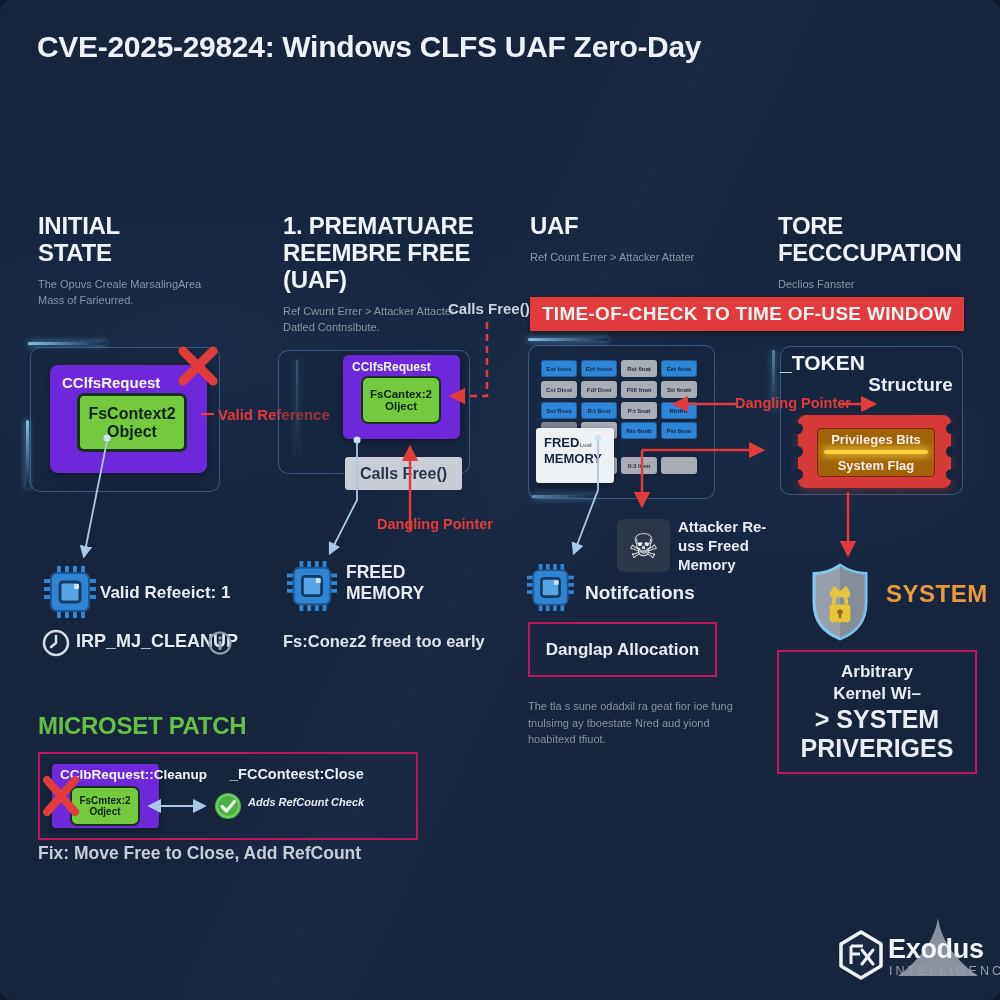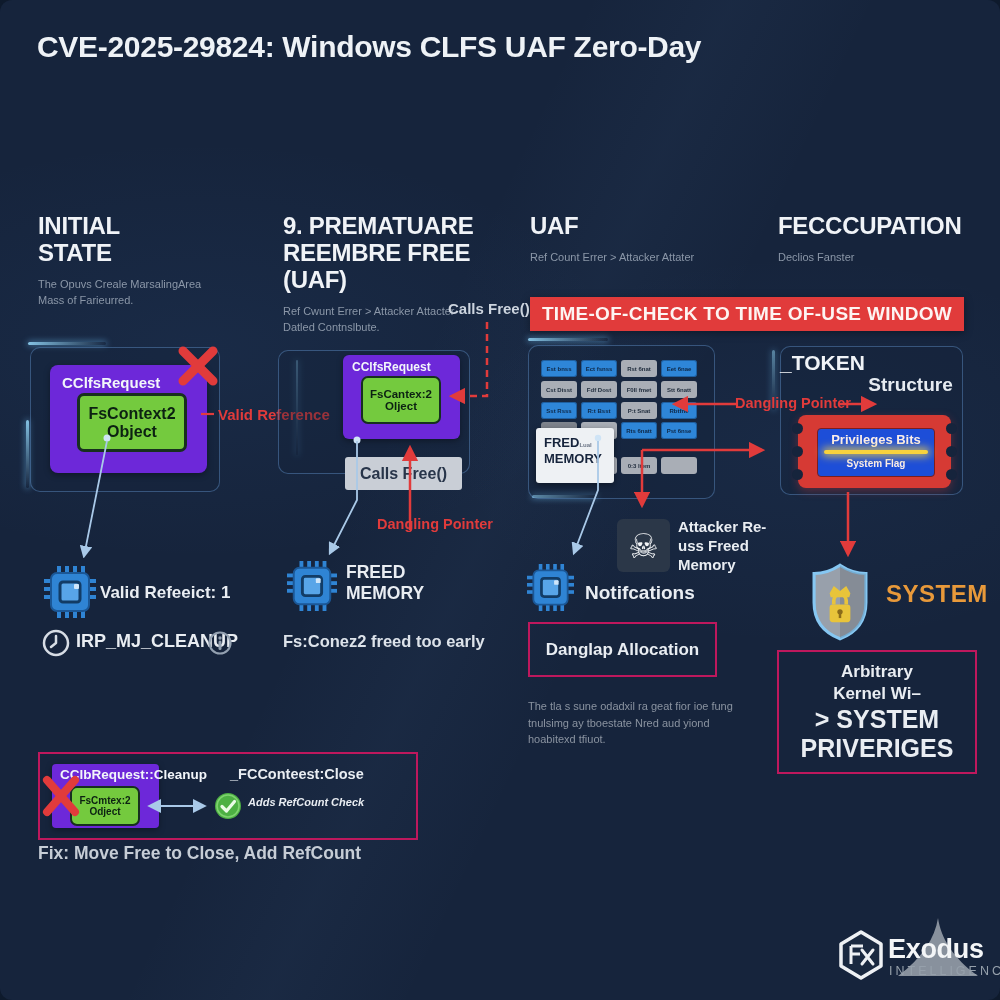--- a/index.html
+++ b/index.html
@@ -70,7 +70,7 @@
     <div class="sub" style="width:185px;">The Opuvs Creale MarsalingArea Mass of Farieurred.</div>
   </div>
   <div class="abs stage-head" style="left:283px;top:213px;">
-    <div class="h">9.  PREMATUARE</div>
+    <div class="h">1.  PREMATUARE</div>
     <div class="h">REEMBRE FREE (UAF)</div>
     <div class="sub" style="width:200px;">Ref Cwunt Errer &gt; Attacker Attacter Datled Contnslbute.</div>
   </div>

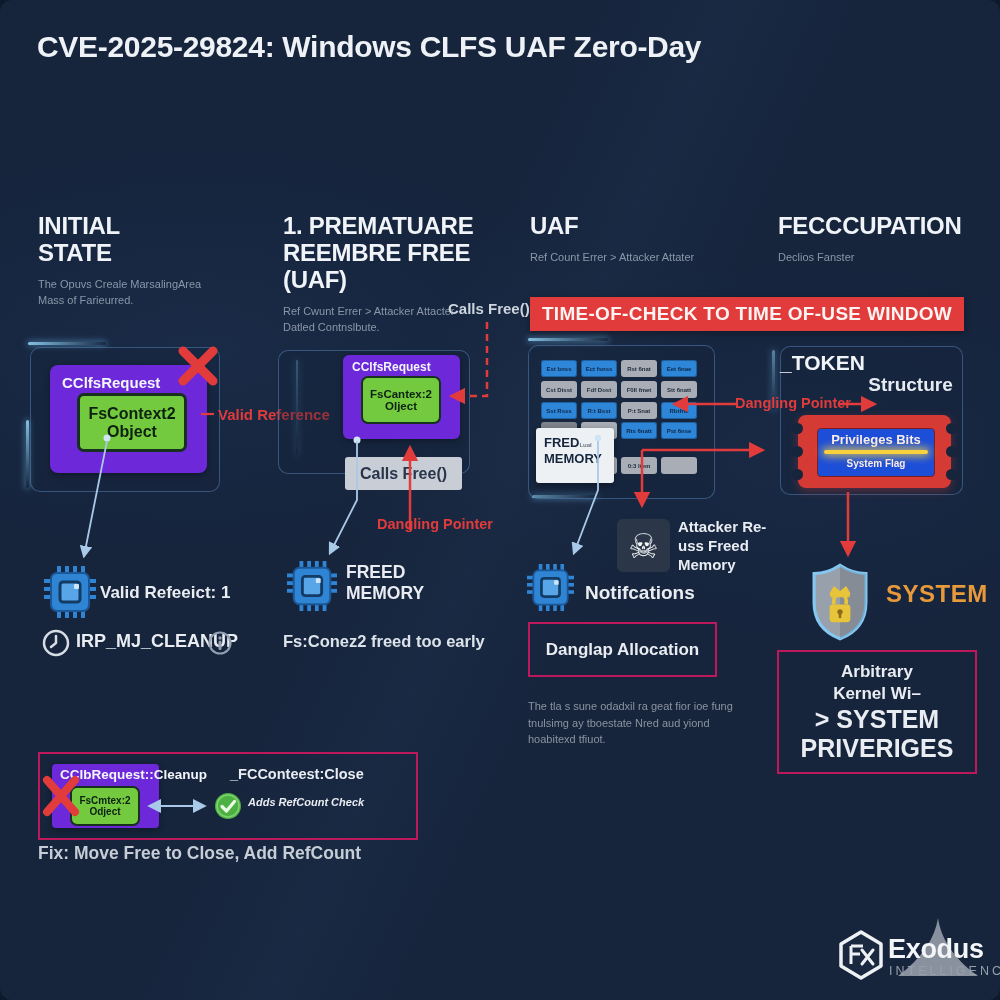--- a/index.html
+++ b/index.html
@@ -79,6 +79,7 @@
     <div class="sub" style="width:220px;">Ref Count Errer &gt; Attacker Attater</div>
   </div>
   <div class="abs stage-head" style="left:778px;top:213px;width:210px;">
+    <div class="h">TORE</div>
     <div class="h">FECCCUPATION</div>
     <div class="sub">Declios Fanster</div>
   </div>

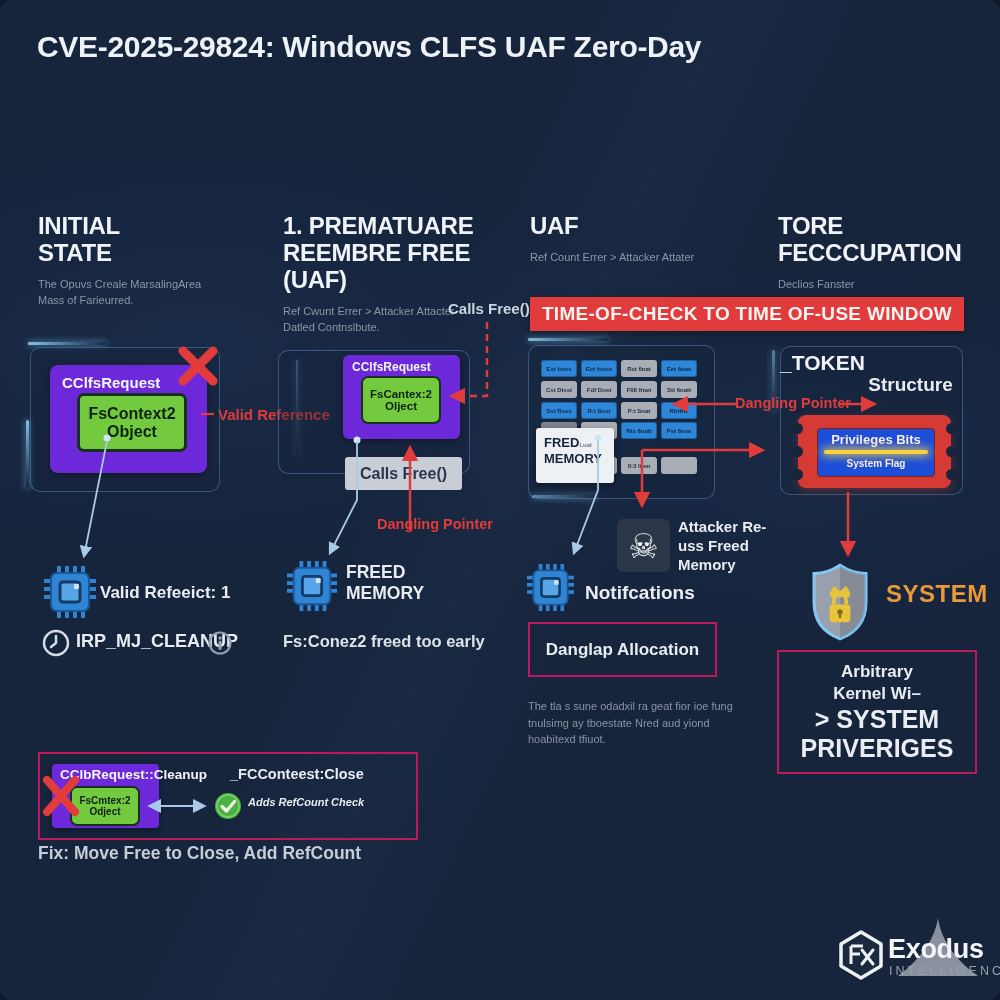--- a/index.html
+++ b/index.html
@@ -42,7 +42,7 @@
   .skullbox{background:#2b3748;border-radius:6px;display:flex;align-items:center;justify-content:center;}
   .ticket{background:#d63a34;border-radius:8px;box-shadow:0 3px 10px rgba(224,60,60,.35);}
   .notch{position:absolute;width:11px;height:11px;border-radius:50%;background:#16243c;}
-  .ticket-inner{position:absolute;left:19px;top:13px;width:116px;height:47px;background:#1d4ed8;
+  .ticket-inner{position:absolute;left:19px;top:13px;width:116px;height:47px;background:#a16207;
                 border:1.5px solid #7d1d1d;border-radius:4px;text-align:center;color:#fbeeea;font-weight:700;}
   .ydiv{position:absolute;left:6px;right:6px;top:21px;height:4px;background:#f7d23e;border-radius:2px;
         box-shadow:0 0 9px 2px rgba(247,210,62,.85);}

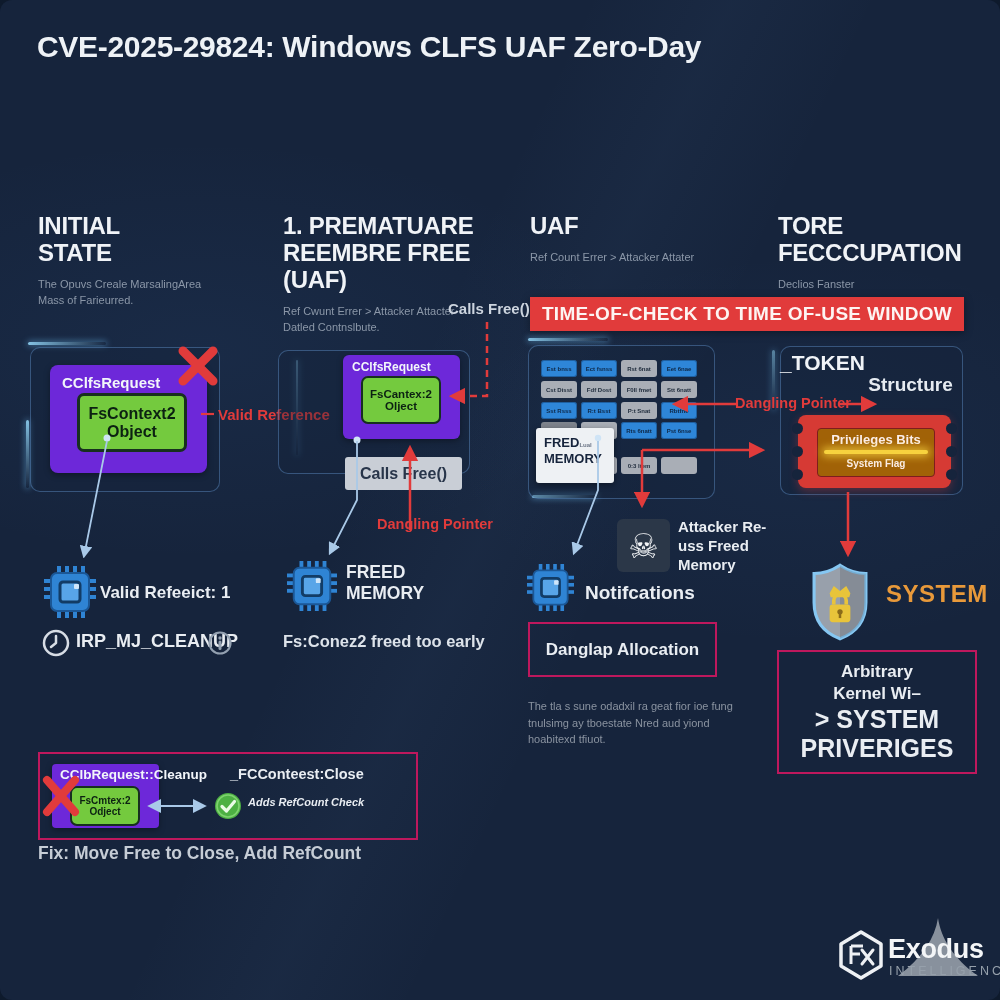--- a/index.html
+++ b/index.html
@@ -278,7 +278,7 @@
     <div class="ticket-inner">
       <div style="font-size:13px;margin-top:3px;">Privileges Bits</div>
       <div class="ydiv"></div>
-      <div style="font-size:10px;margin-top:11px;">System Flag</div>
+      <div style="font-size:13px;margin-top:11px;">System Flag</div>
     </div>
   </div>
 

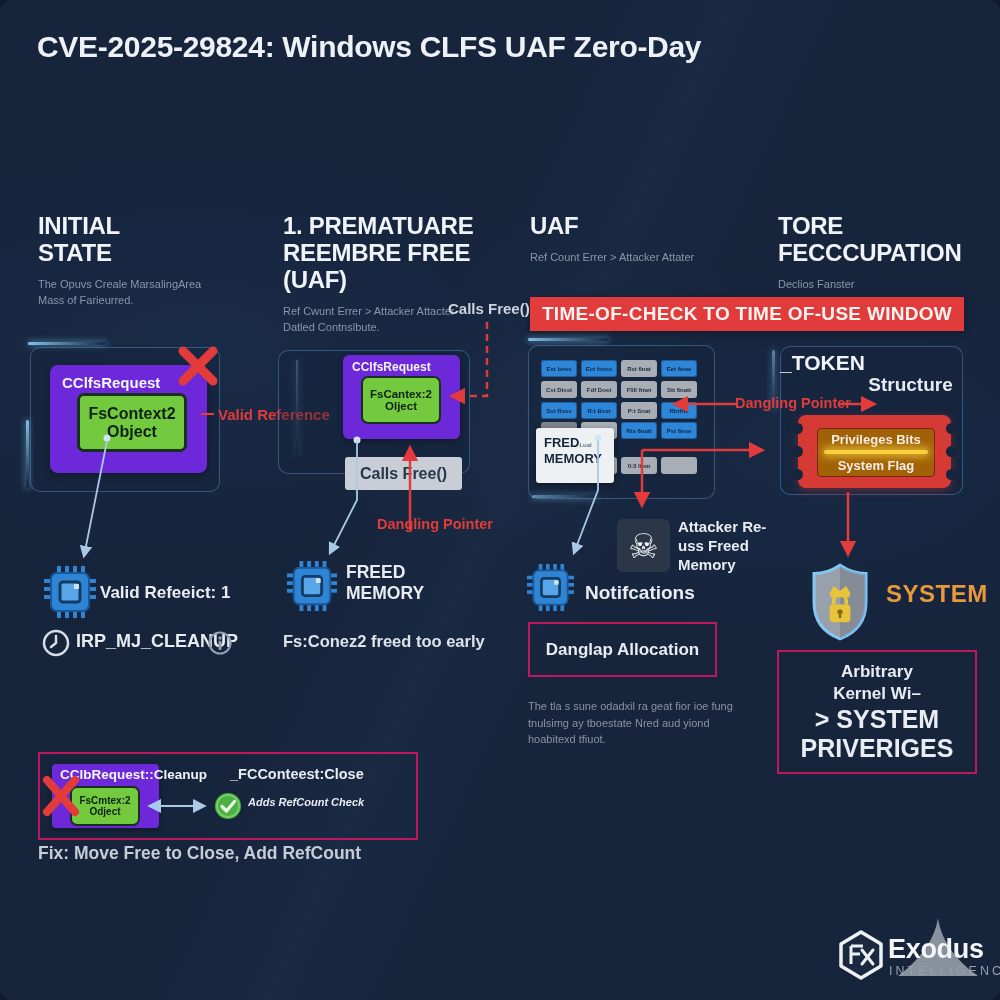--- a/index.html
+++ b/index.html
@@ -300,6 +300,7 @@
     <div style="font-size:25px;font-weight:700;line-height:1.15;">PRIVERIGES</div>
   </div>
 
+  <div class="abs" style="left:38px;top:712px;font-size:24px;font-weight:700;letter-spacing:-.3px;color:#66bf48;">MICROSET PATCH</div>
   <div class="abs outline-box" style="left:38px;top:752px;width:376px;height:84px;"></div>
   <div class="abs bluebox" style="left:52px;top:764px;width:107px;height:64px;border-radius:4px;"></div>
   <div class="abs bb-title" style="left:60px;top:767px;font-size:13.5px;font-weight:700;color:#f2f6fa;white-space:nowrap;">CClbRequest::Cleanup</div>

